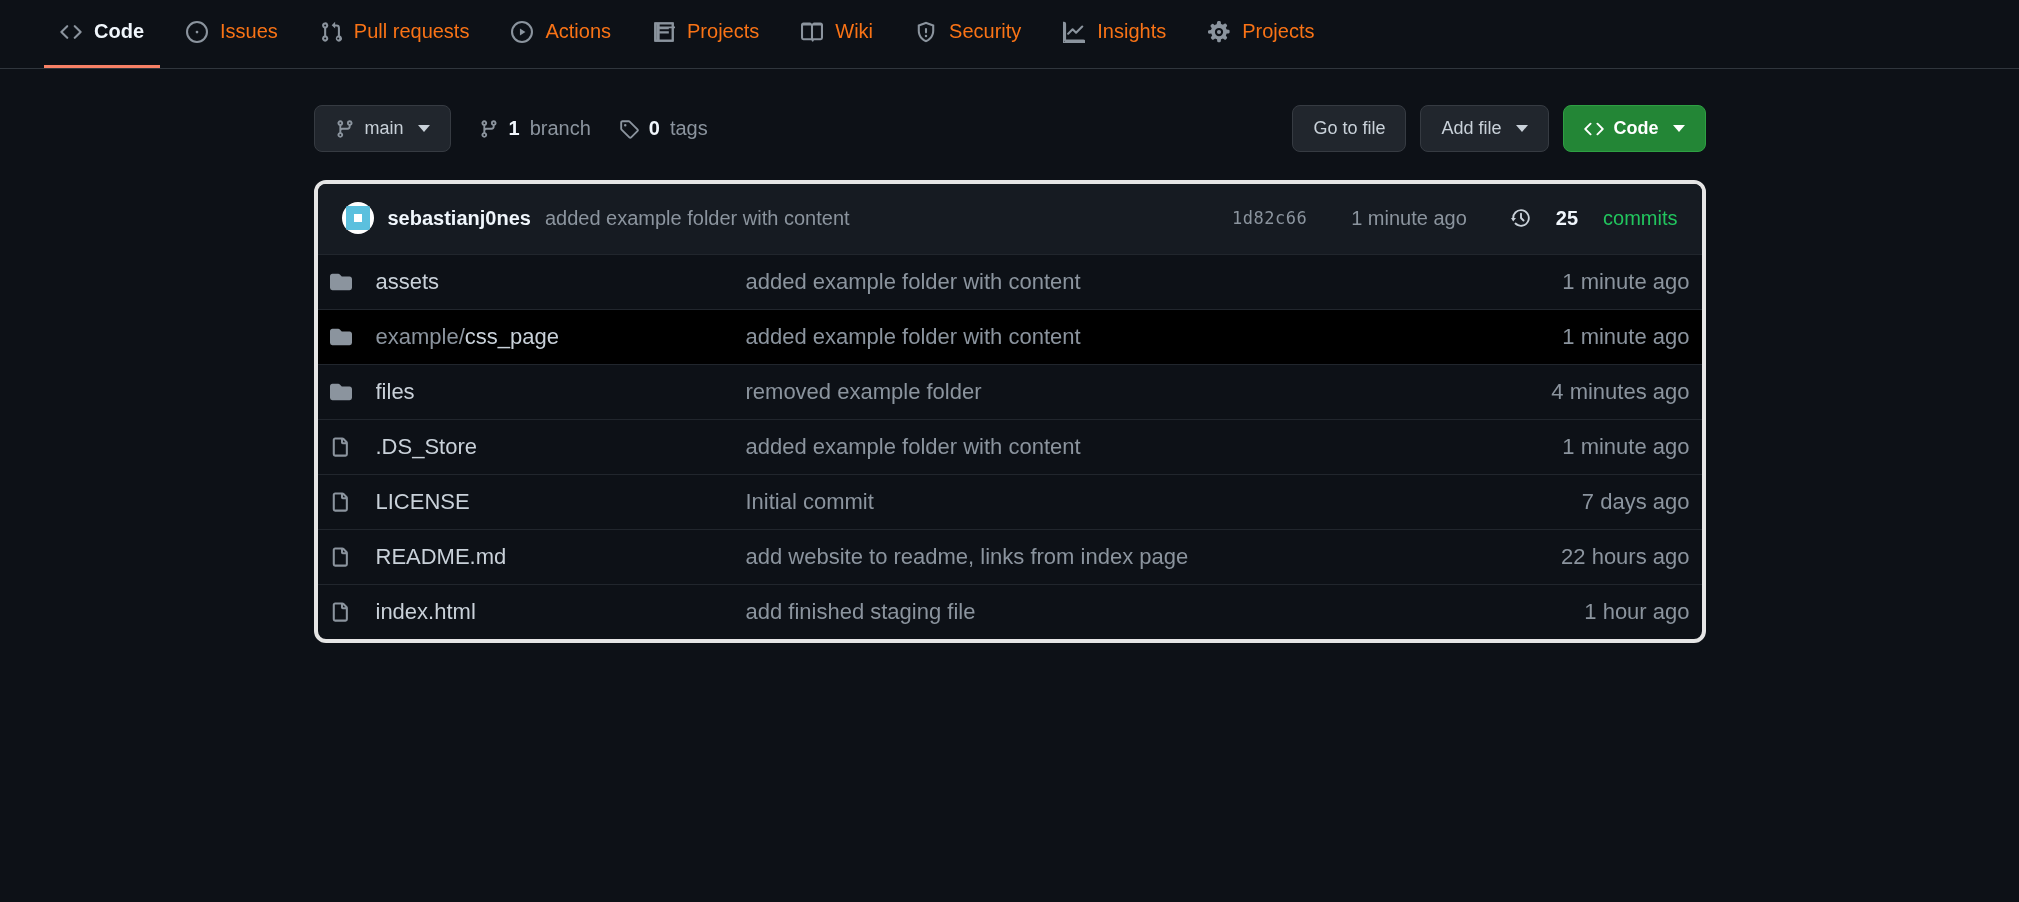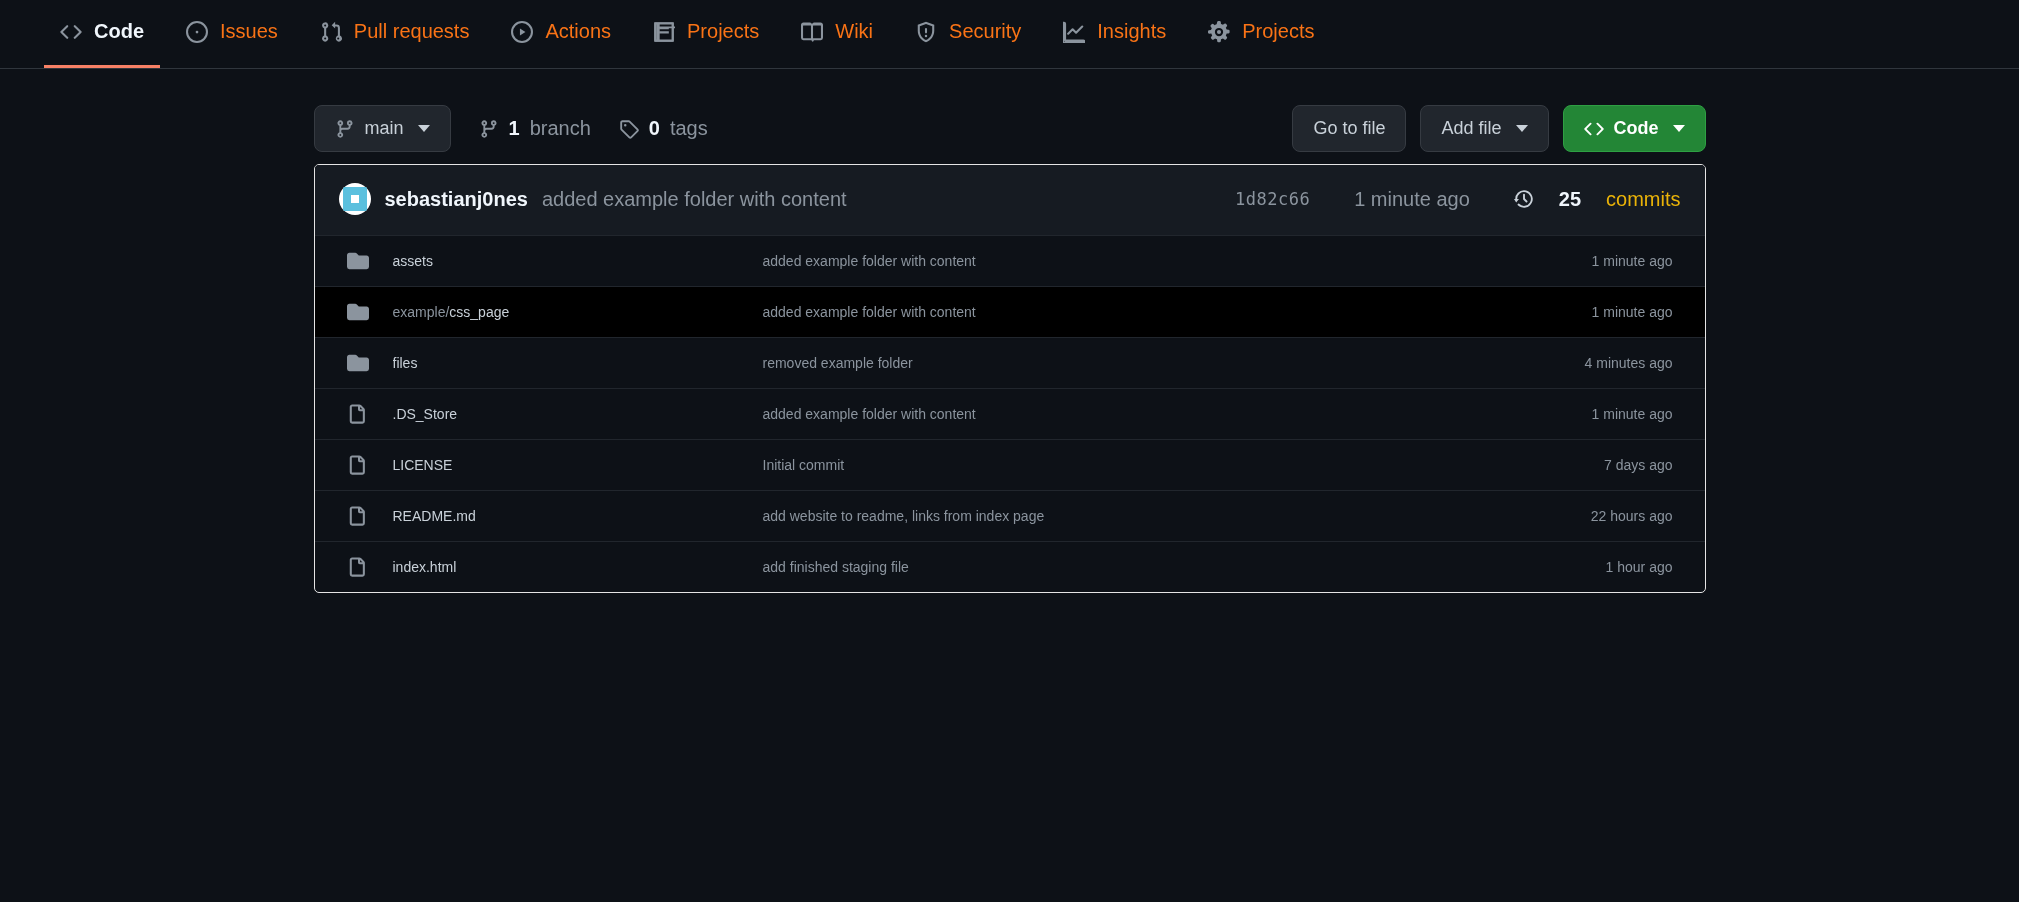--- a/index.html
+++ b/index.html
@@ -89,9 +89,9 @@
   .spacer { flex:1; }
   
   .box {
-    margin-top: 12px;
-    border: 1px solid #e5e5e5;
-    border-radius: 5px;
+    margin-top: 28px;
+    border: 4px solid #e5e5e5;
+    border-radius: 12px;
     overflow: hidden;
   }
   .box-header {

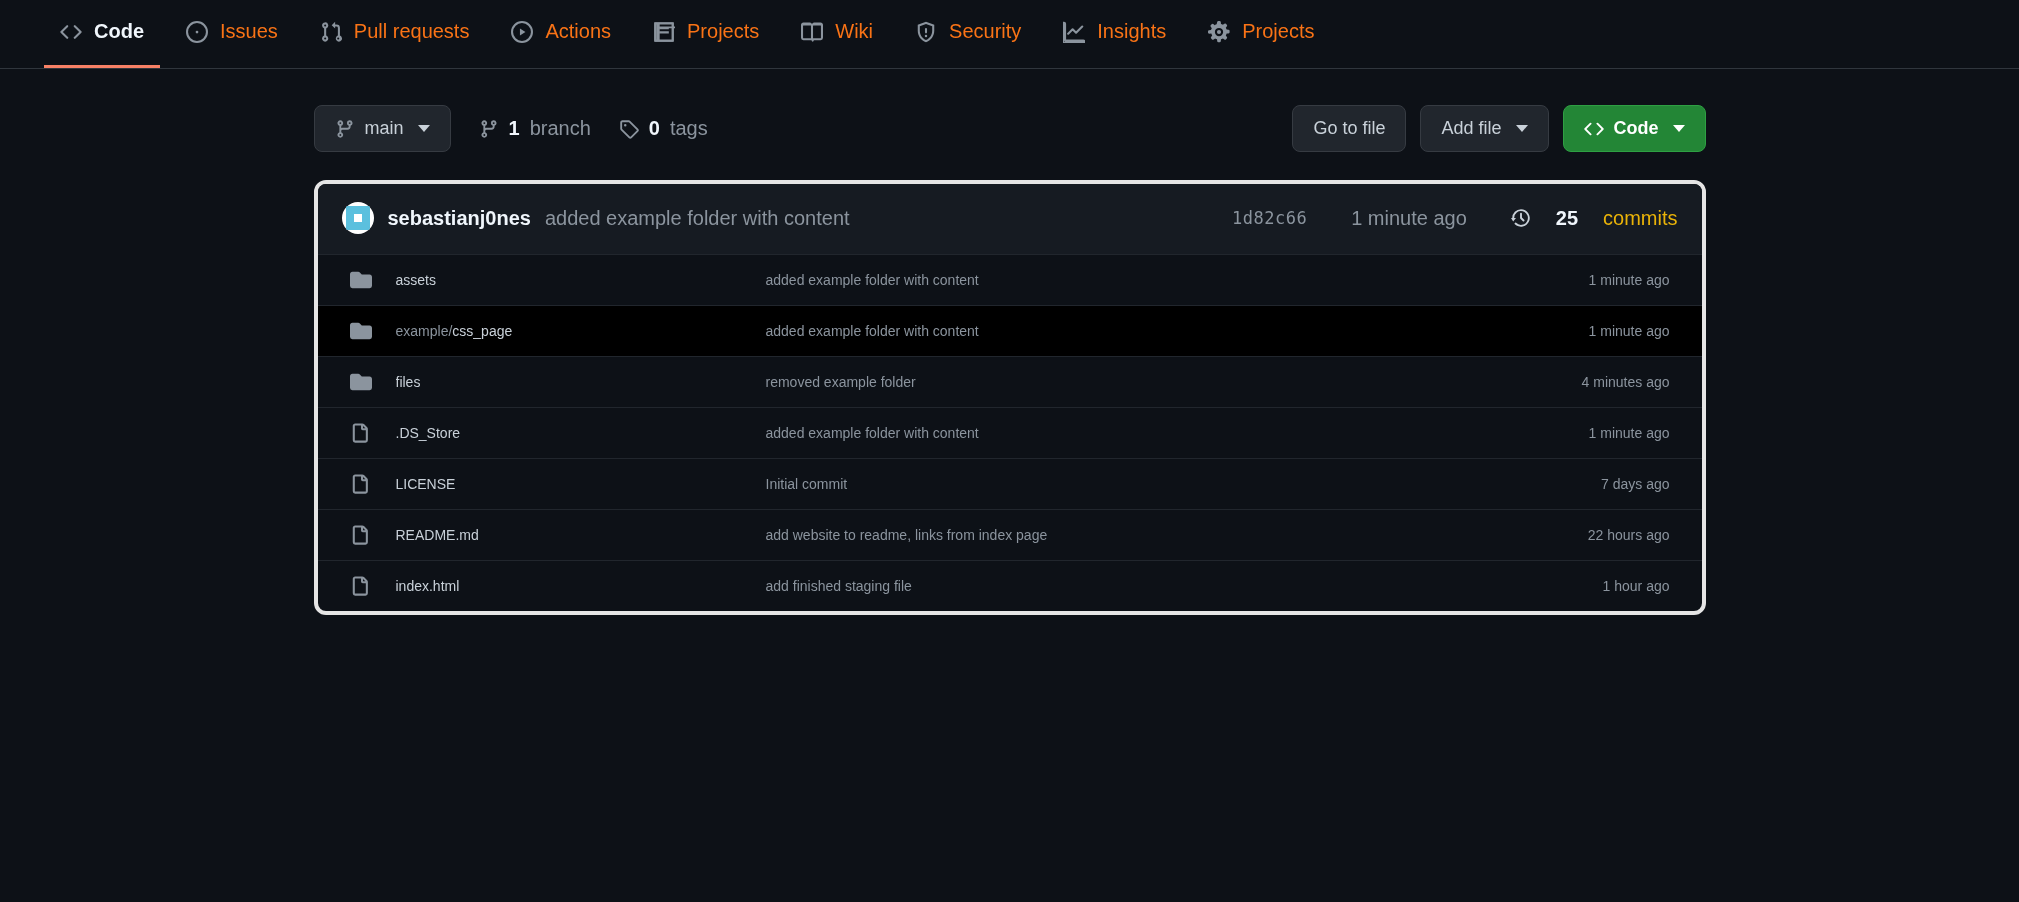--- a/index.html
+++ b/index.html
@@ -123,7 +123,7 @@
   .box-header .time { color:#8b949e; }
   .commits-link { display:flex; align-items:center; gap:25px; color:#c9d1d9; cursor:pointer;}
   .commits-link b { color:#f0f6fc; font-weight:600;}
-  .commits-link .muted{color:#eab308;}
+  .commits-link .muted{color:#22c55e;}
   .commits-link .icon{color:#c9d1d9;}
   .muted-gap { width:16px; }
   

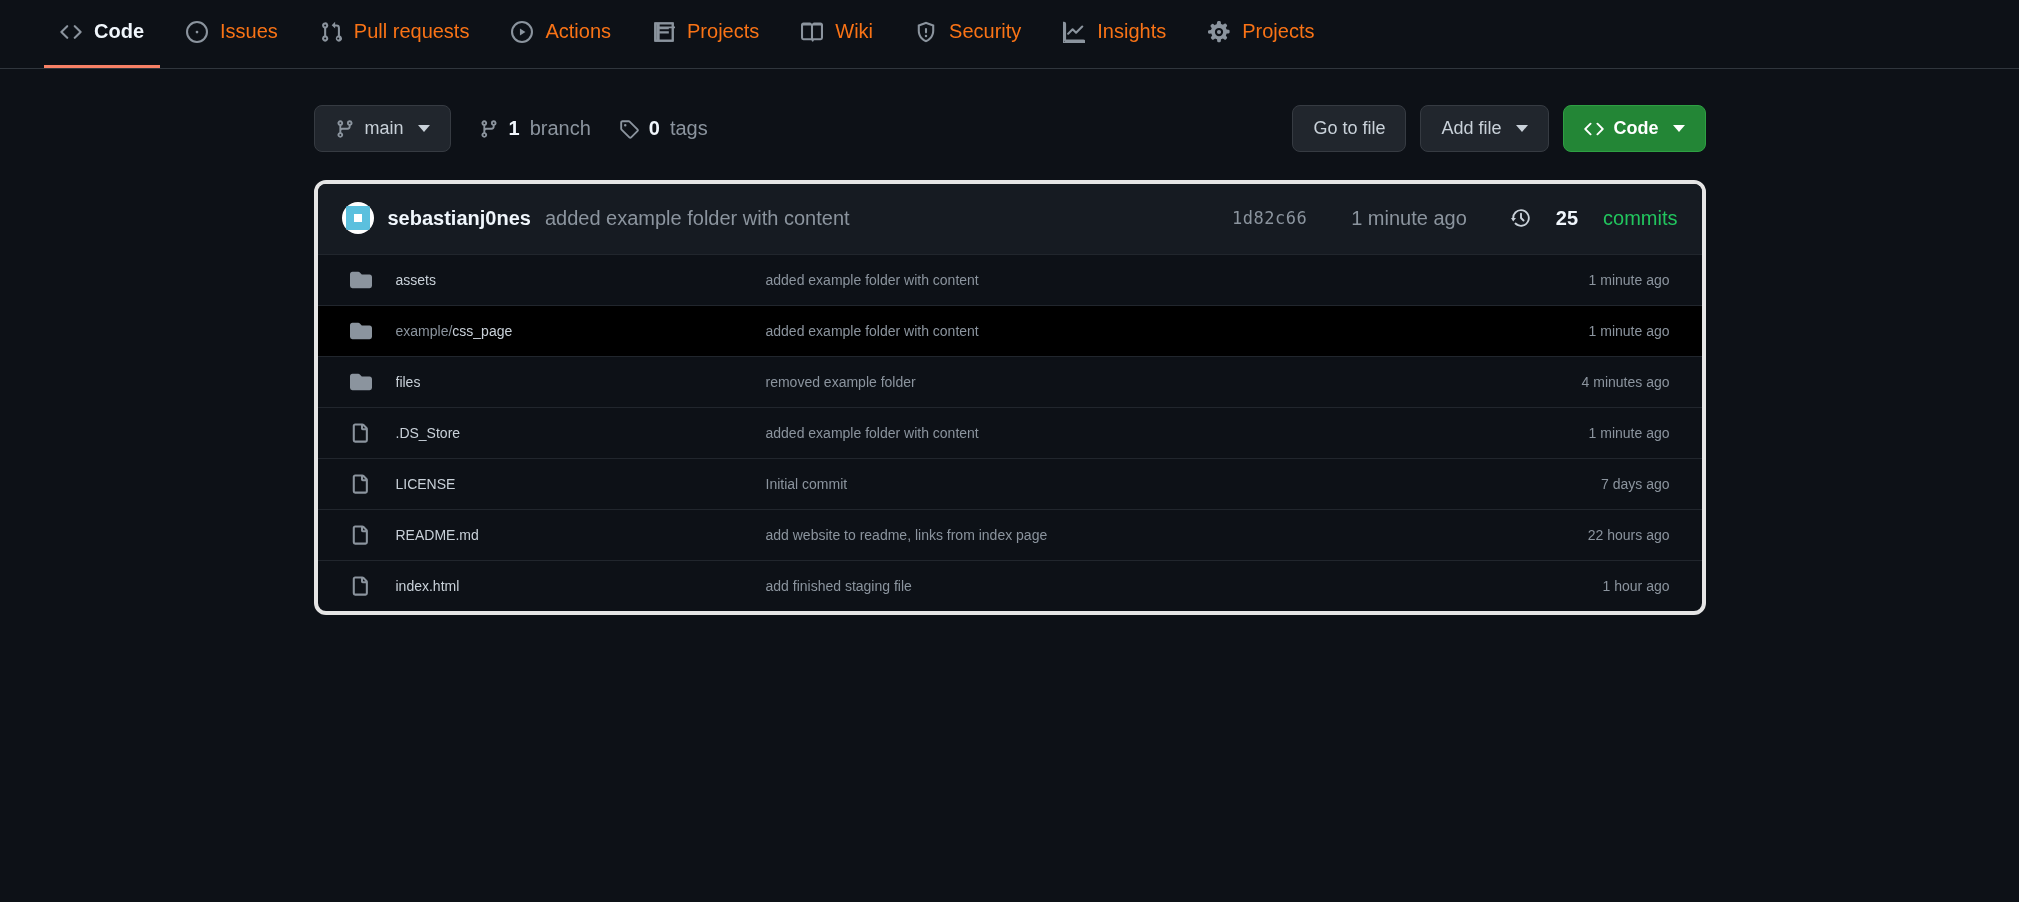--- a/index.html
+++ b/index.html
@@ -130,9 +130,9 @@
   .row {
     display:flex;
     align-items:center;
-    padding: 14px 32px;
+    padding: 14px 12px;
     border-top: 1px solid #21262d;
-    font-size: 14px;
+    font-size: 22px;
   }
   .row:first-of-type{border-top:none;}
   .row.hovered{ background:#000000; }

